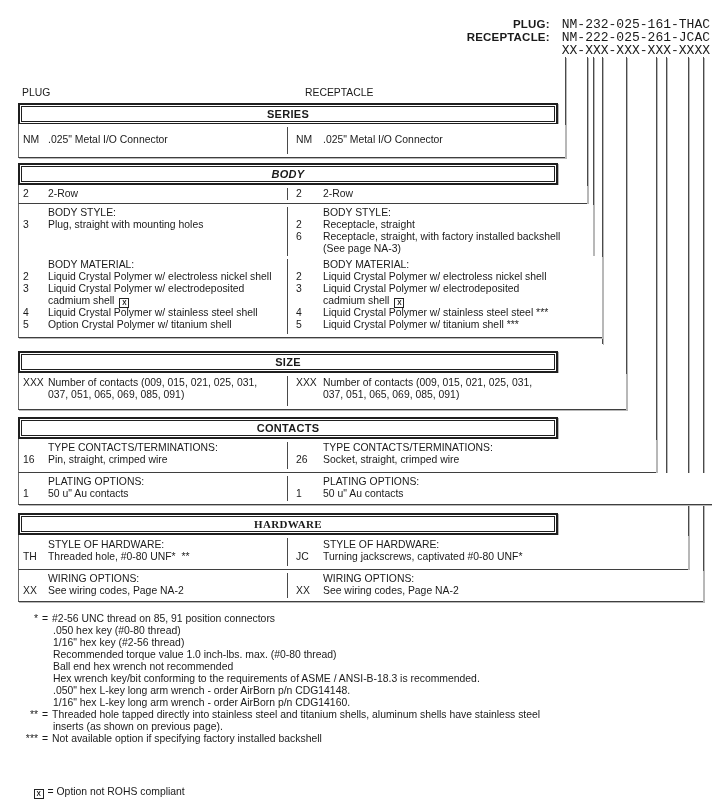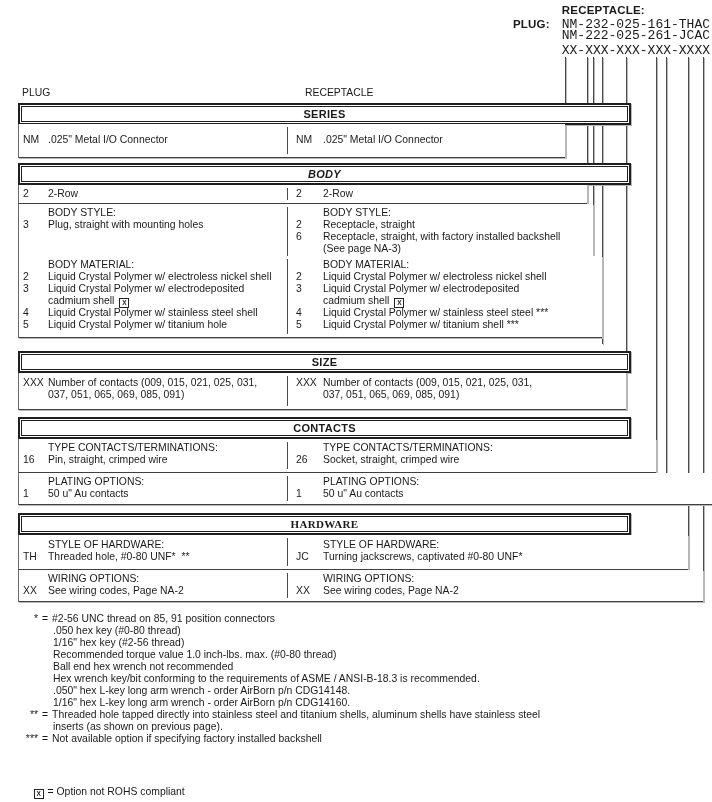--- a/index.html
+++ b/index.html
@@ -52,7 +52,7 @@
   <div class="pn" style="top:17px;">
     <span class="pn-label">PLUG:</span><span class="pn-value">NM-232-025-161-THAC</span>
   </div>
-  <div class="pn" style="top:30px;flex-direction:column;">
+  <div class="pn" style="top:30px;">
     <span class="pn-label">RECEPTACLE:</span><span class="pn-value">NM-222-025-261-JCAC</span>
   </div>
   <div class="pn" style="top:43px;">

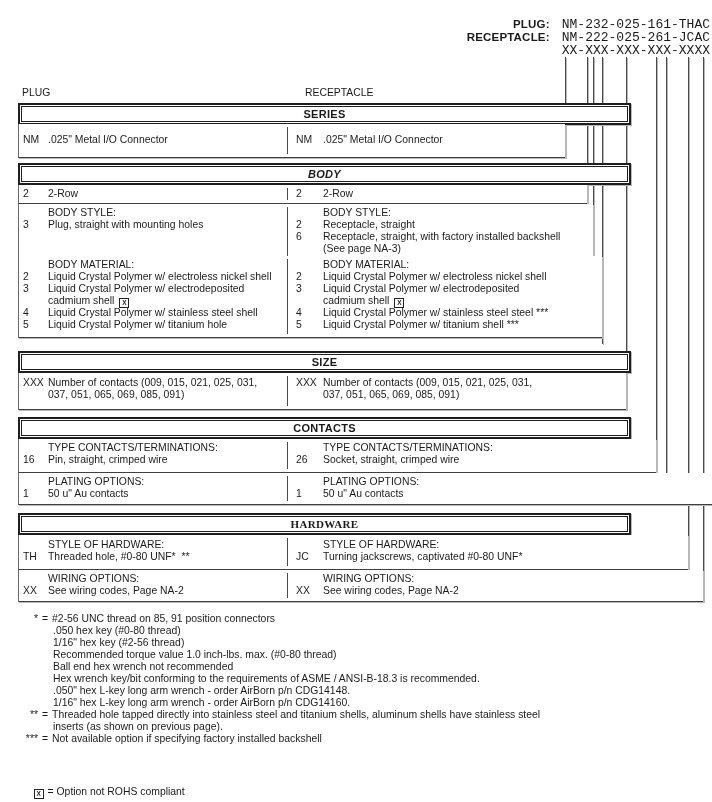--- a/index.html
+++ b/index.html
@@ -17,7 +17,7 @@
   
   .vline{position:absolute;width:1px;background:#4a4a4a;box-shadow:1px 1px 0 #b8b8b8;}
   
-  .hdr{position:absolute;left:18px;width:613px;height:22px;border:2px solid #1f1f1f;padding:1px;box-sizing:border-box;background:#fff;box-shadow:1px 1px 0 #b8b8b8;}
+  .hdr{position:absolute;left:18px;width:540px;height:22px;border:2px solid #1f1f1f;padding:1px;box-sizing:border-box;background:#fff;box-shadow:1px 1px 0 #b8b8b8;}
   .hdr-inner{border:1px solid #1f1f1f;height:100%;box-sizing:border-box;display:flex;align-items:center;justify-content:center;font-weight:bold;font-size:11px;letter-spacing:.3px;}
   
   .row{position:absolute;left:18px;box-sizing:border-box;background:#fff;

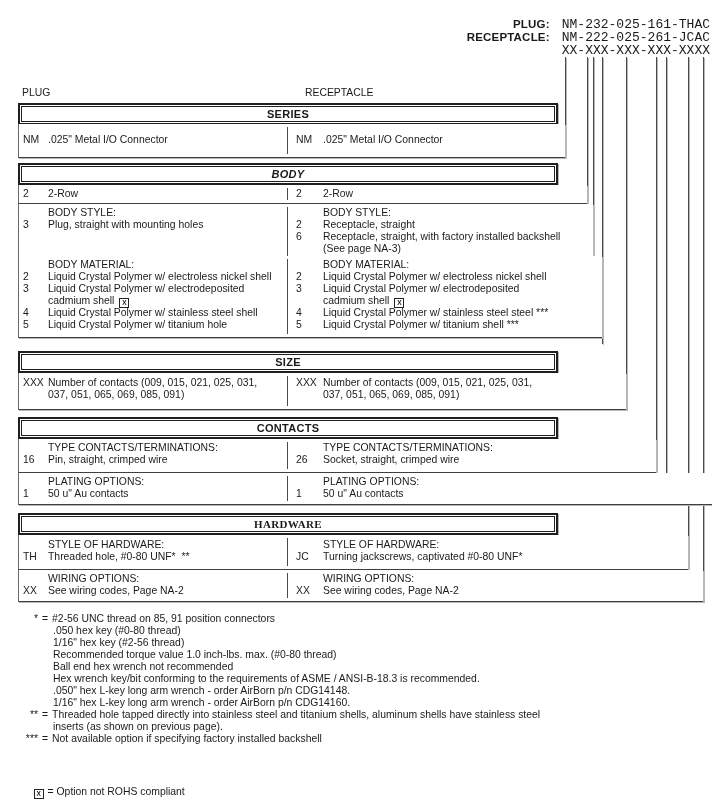--- a/index.html
+++ b/index.html
@@ -118,7 +118,7 @@
       <div class="ln"><span class="code">3</span><span class="t">Liquid Crystal Polymer w/ electrodeposited</span></div>
       <div class="ln"><span class="t">cadmium shell</span><span class="boxx">X</span></div>
       <div class="ln"><span class="code">4</span><span class="t">Liquid Crystal Polymer w/ stainless steel shell</span></div>
-      <div class="ln"><span class="code">5</span><span class="t">Liquid Crystal Polymer w/ titanium hole</span></div>
+      <div class="ln"><span class="code">5</span><span class="t">Option Crystal Polymer w/ titanium shell</span></div>
     </div>
     <div class="col colR" style="padding-top:3px;">
       <div class="ln"><span class="t">BODY MATERIAL:</span></div>

